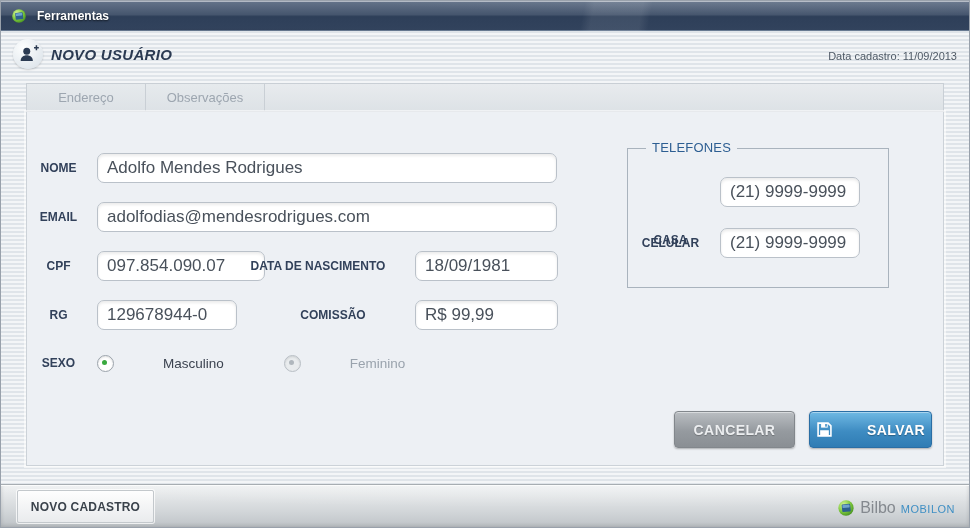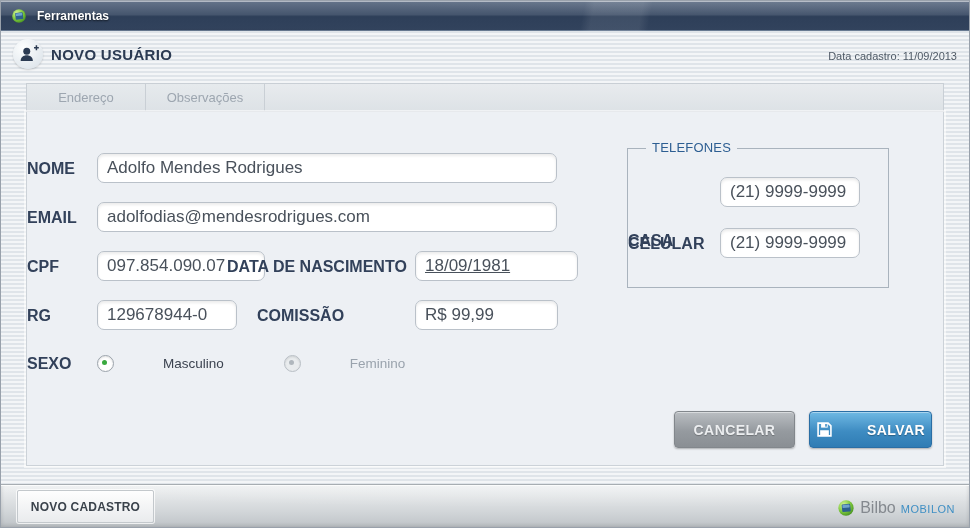--- a/index.html
+++ b/index.html
@@ -24,7 +24,7 @@
   .hdr-icon{position:absolute;left:12px;top:38px;width:30px;height:30px;border-radius:50%;
     background:radial-gradient(circle at 35% 30%,#fdfefe,#e3e9ee 70%,#d7dee5);
     box-shadow:0 1px 2px rgba(0,0,0,.18);display:flex;align-items:center;justify-content:center;}
-  .hdr-title{position:absolute;left:50px;top:45px;font-size:15px;font-weight:bold;color:#2b3a52;letter-spacing:.3px;}
+  .hdr-title{position:absolute;left:50px;top:45px;font-size:15px;font-weight:bold;color:#2b3a52;letter-spacing:.3px;font-style:italic;}
   .hdr-date{position:absolute;right:12px;top:49px;font-size:11px;color:#4f5a66;}
   
   .tabstrip{position:absolute;left:25px;top:82px;width:918px;height:29px;box-sizing:border-box;

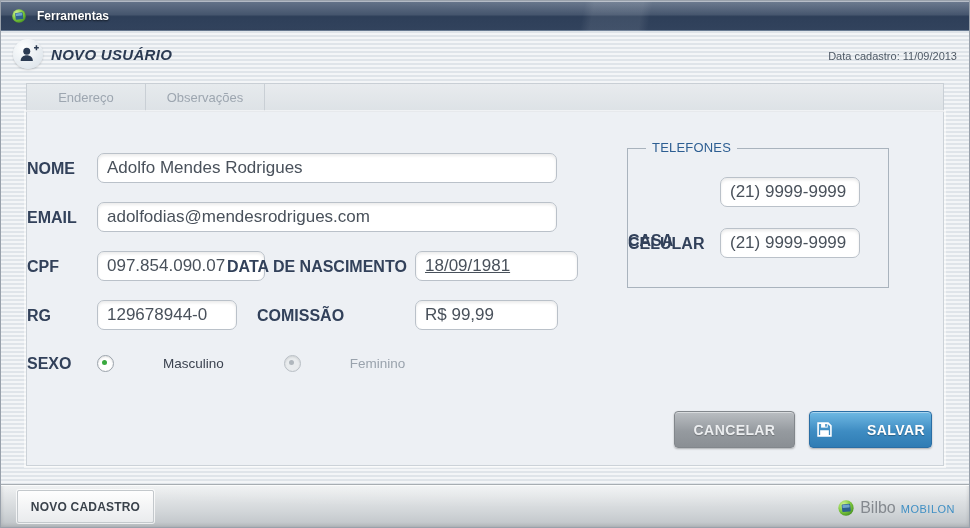--- a/index.html
+++ b/index.html
@@ -35,7 +35,7 @@
   
   .panel{position:absolute;left:25px;top:111px;width:918px;height:354px;box-sizing:border-box;
     background:#edf0f4;border:1px solid #ccd2d8;border-top:none;box-shadow:0 0 0 2px rgba(255,255,255,.55);}
-  .flabel{position:absolute;font-size:16px;font-weight:bold;color:#32415a;text-align:left;line-height:15px;}
+  .flabel{position:absolute;font-size:12px;font-weight:bold;color:#32415a;text-align:center;line-height:15px;}
   .finput{position:absolute;height:30px;border:1px solid #bac1c9;background:#fff;box-sizing:border-box;
     box-shadow:inset 0 2px 3px rgba(0,0,0,.08);font-size:17px;color:#49515b;padding:0 9px;
     font-family:inherit;border-radius:7px;}

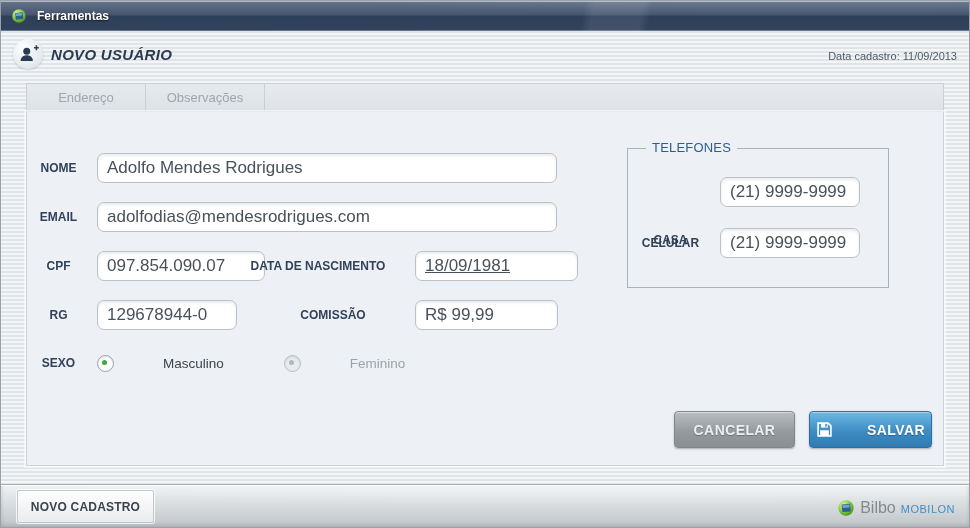--- a/index.html
+++ b/index.html
@@ -125,7 +125,7 @@
     <input class="finput" style="left: 70px; top: 139px; width: 168px;" value="097.854.090.07">
 
     <label class="flabel" style="left:200px;width:182px;top:147px;">DATA DE NASCIMENTO</label>
-    <input class="finput" style="left: 388px; top: 139px; width: 163px; text-decoration: underline;" value="18/09/1981">
+    <input class="finput" style="left: 388px; top: 139px; width: 143px;" value="18/09/1981">
 
     <label class="flabel" style="left:0;width:63px;top:196px;">RG</label>
     <input class="finput" style="left: 70px; top: 188px; width: 140px;" value="129678944-0">

